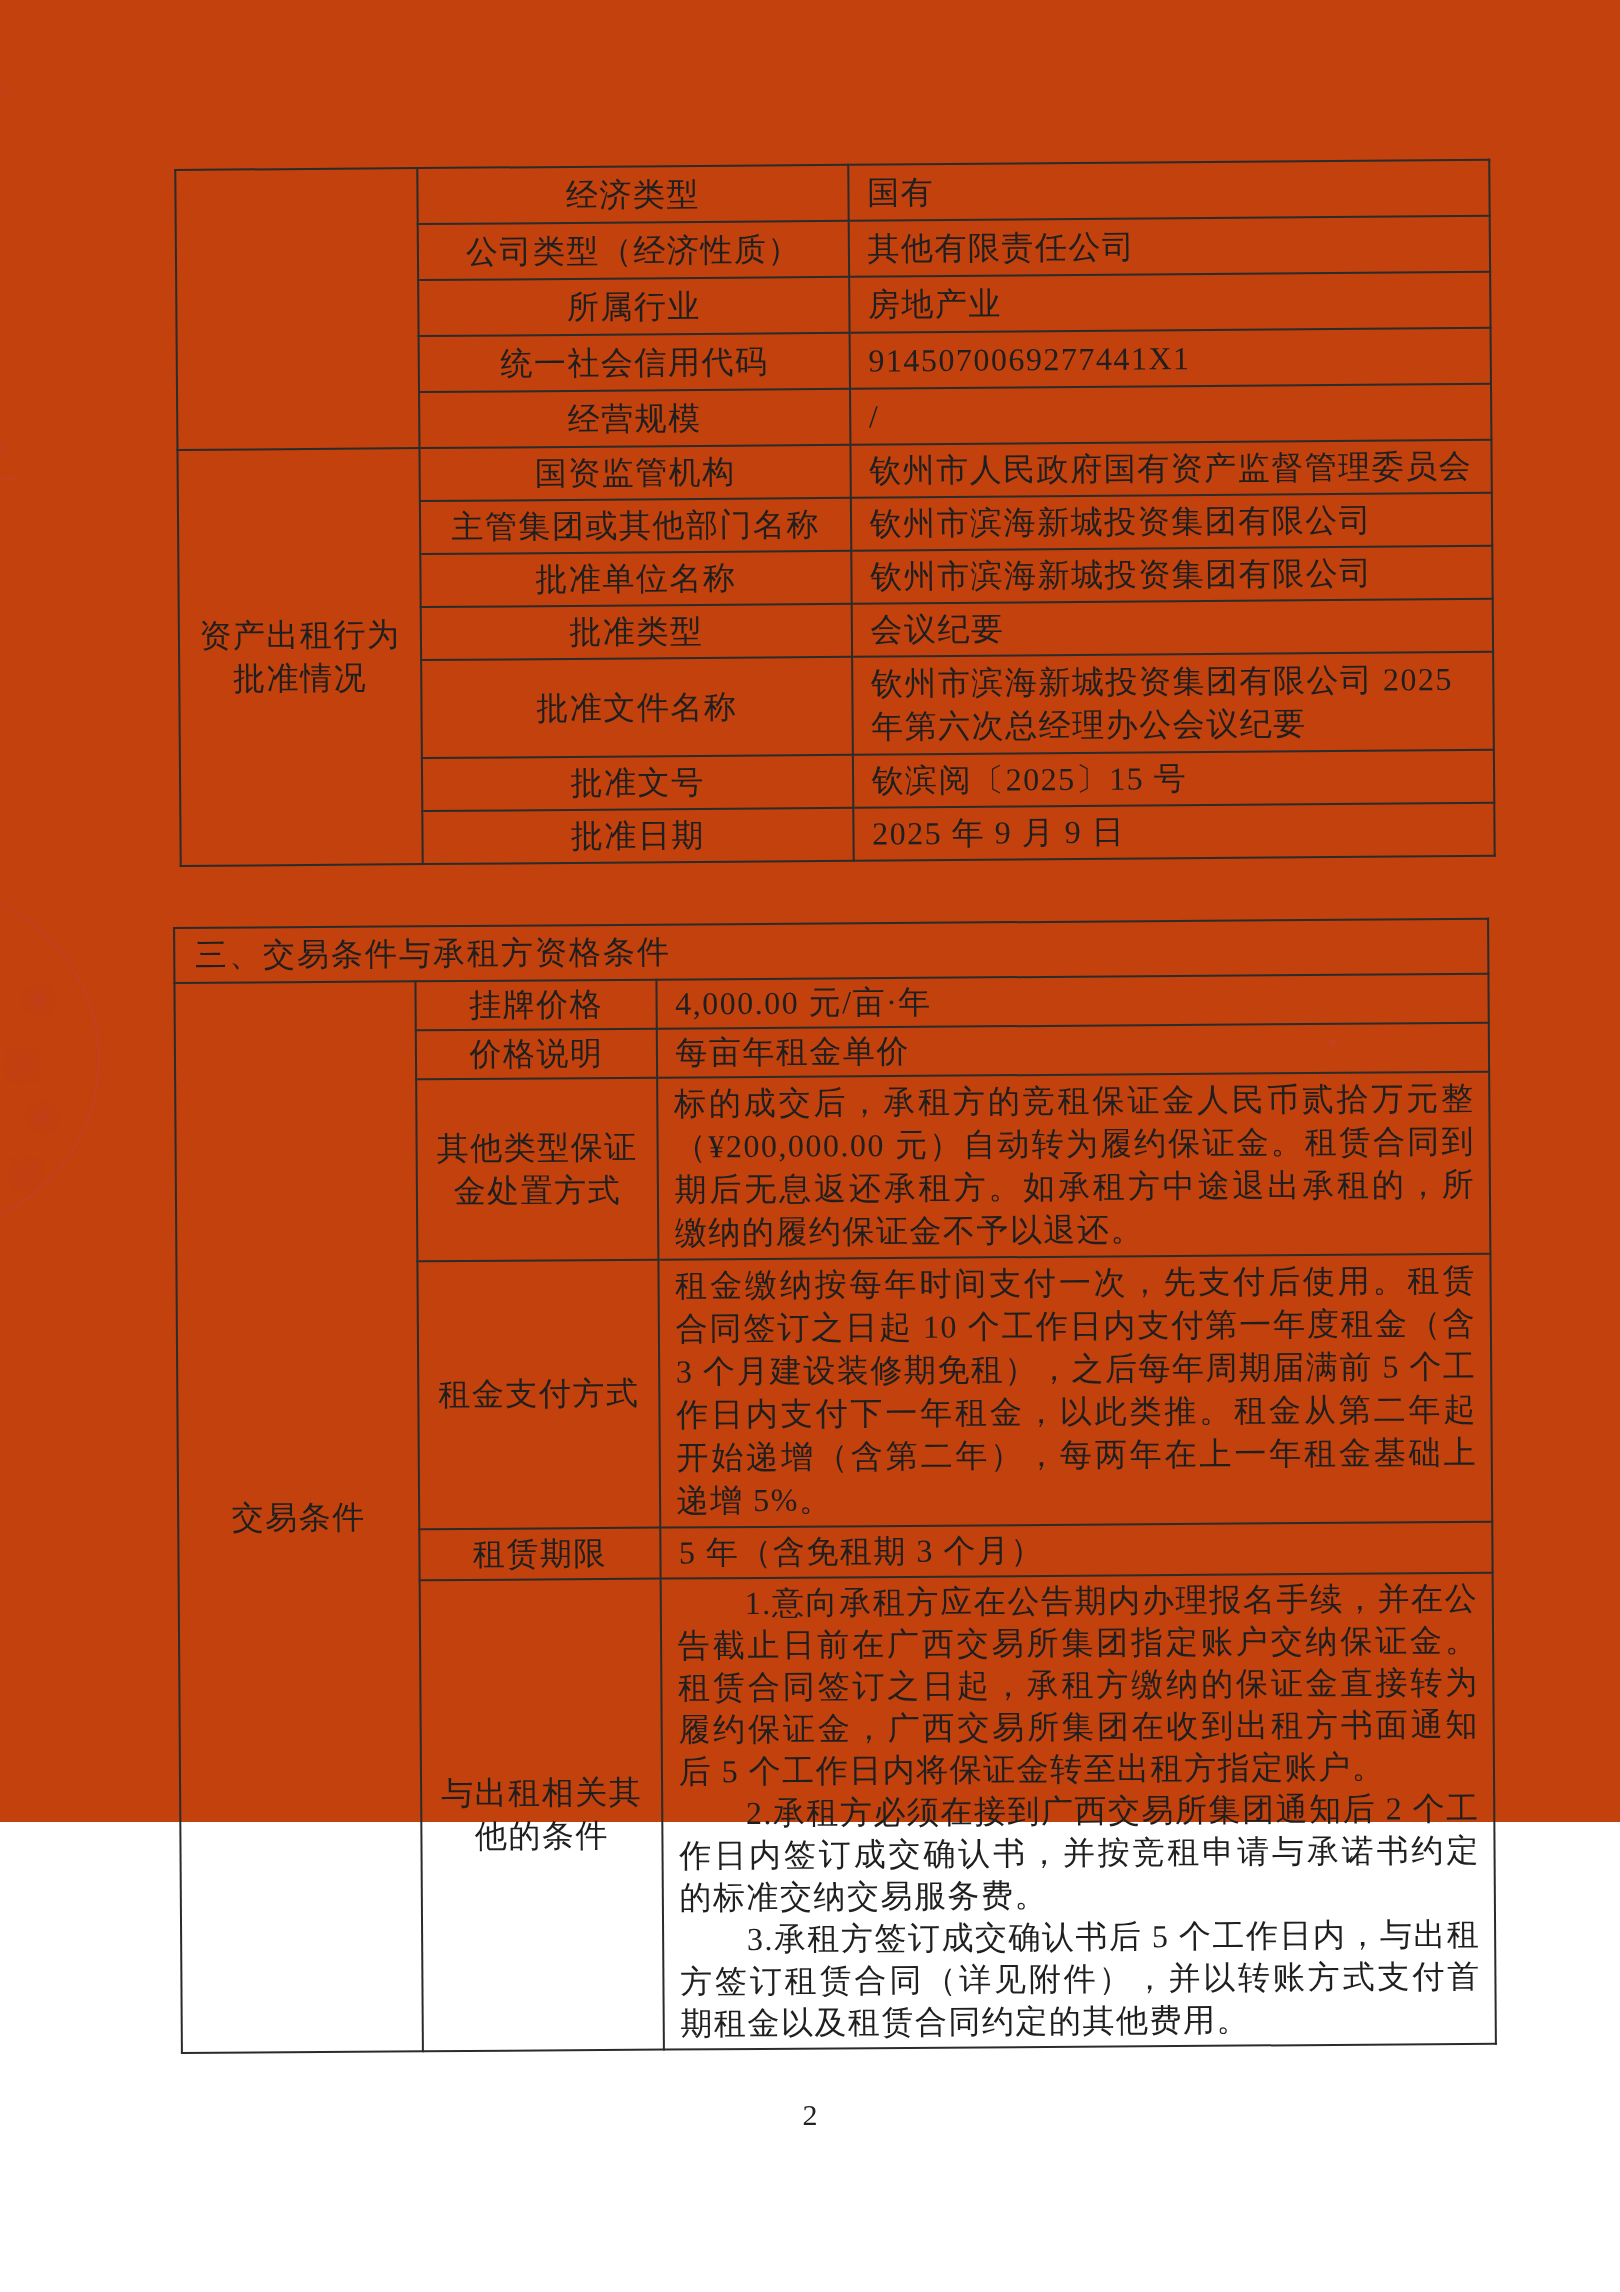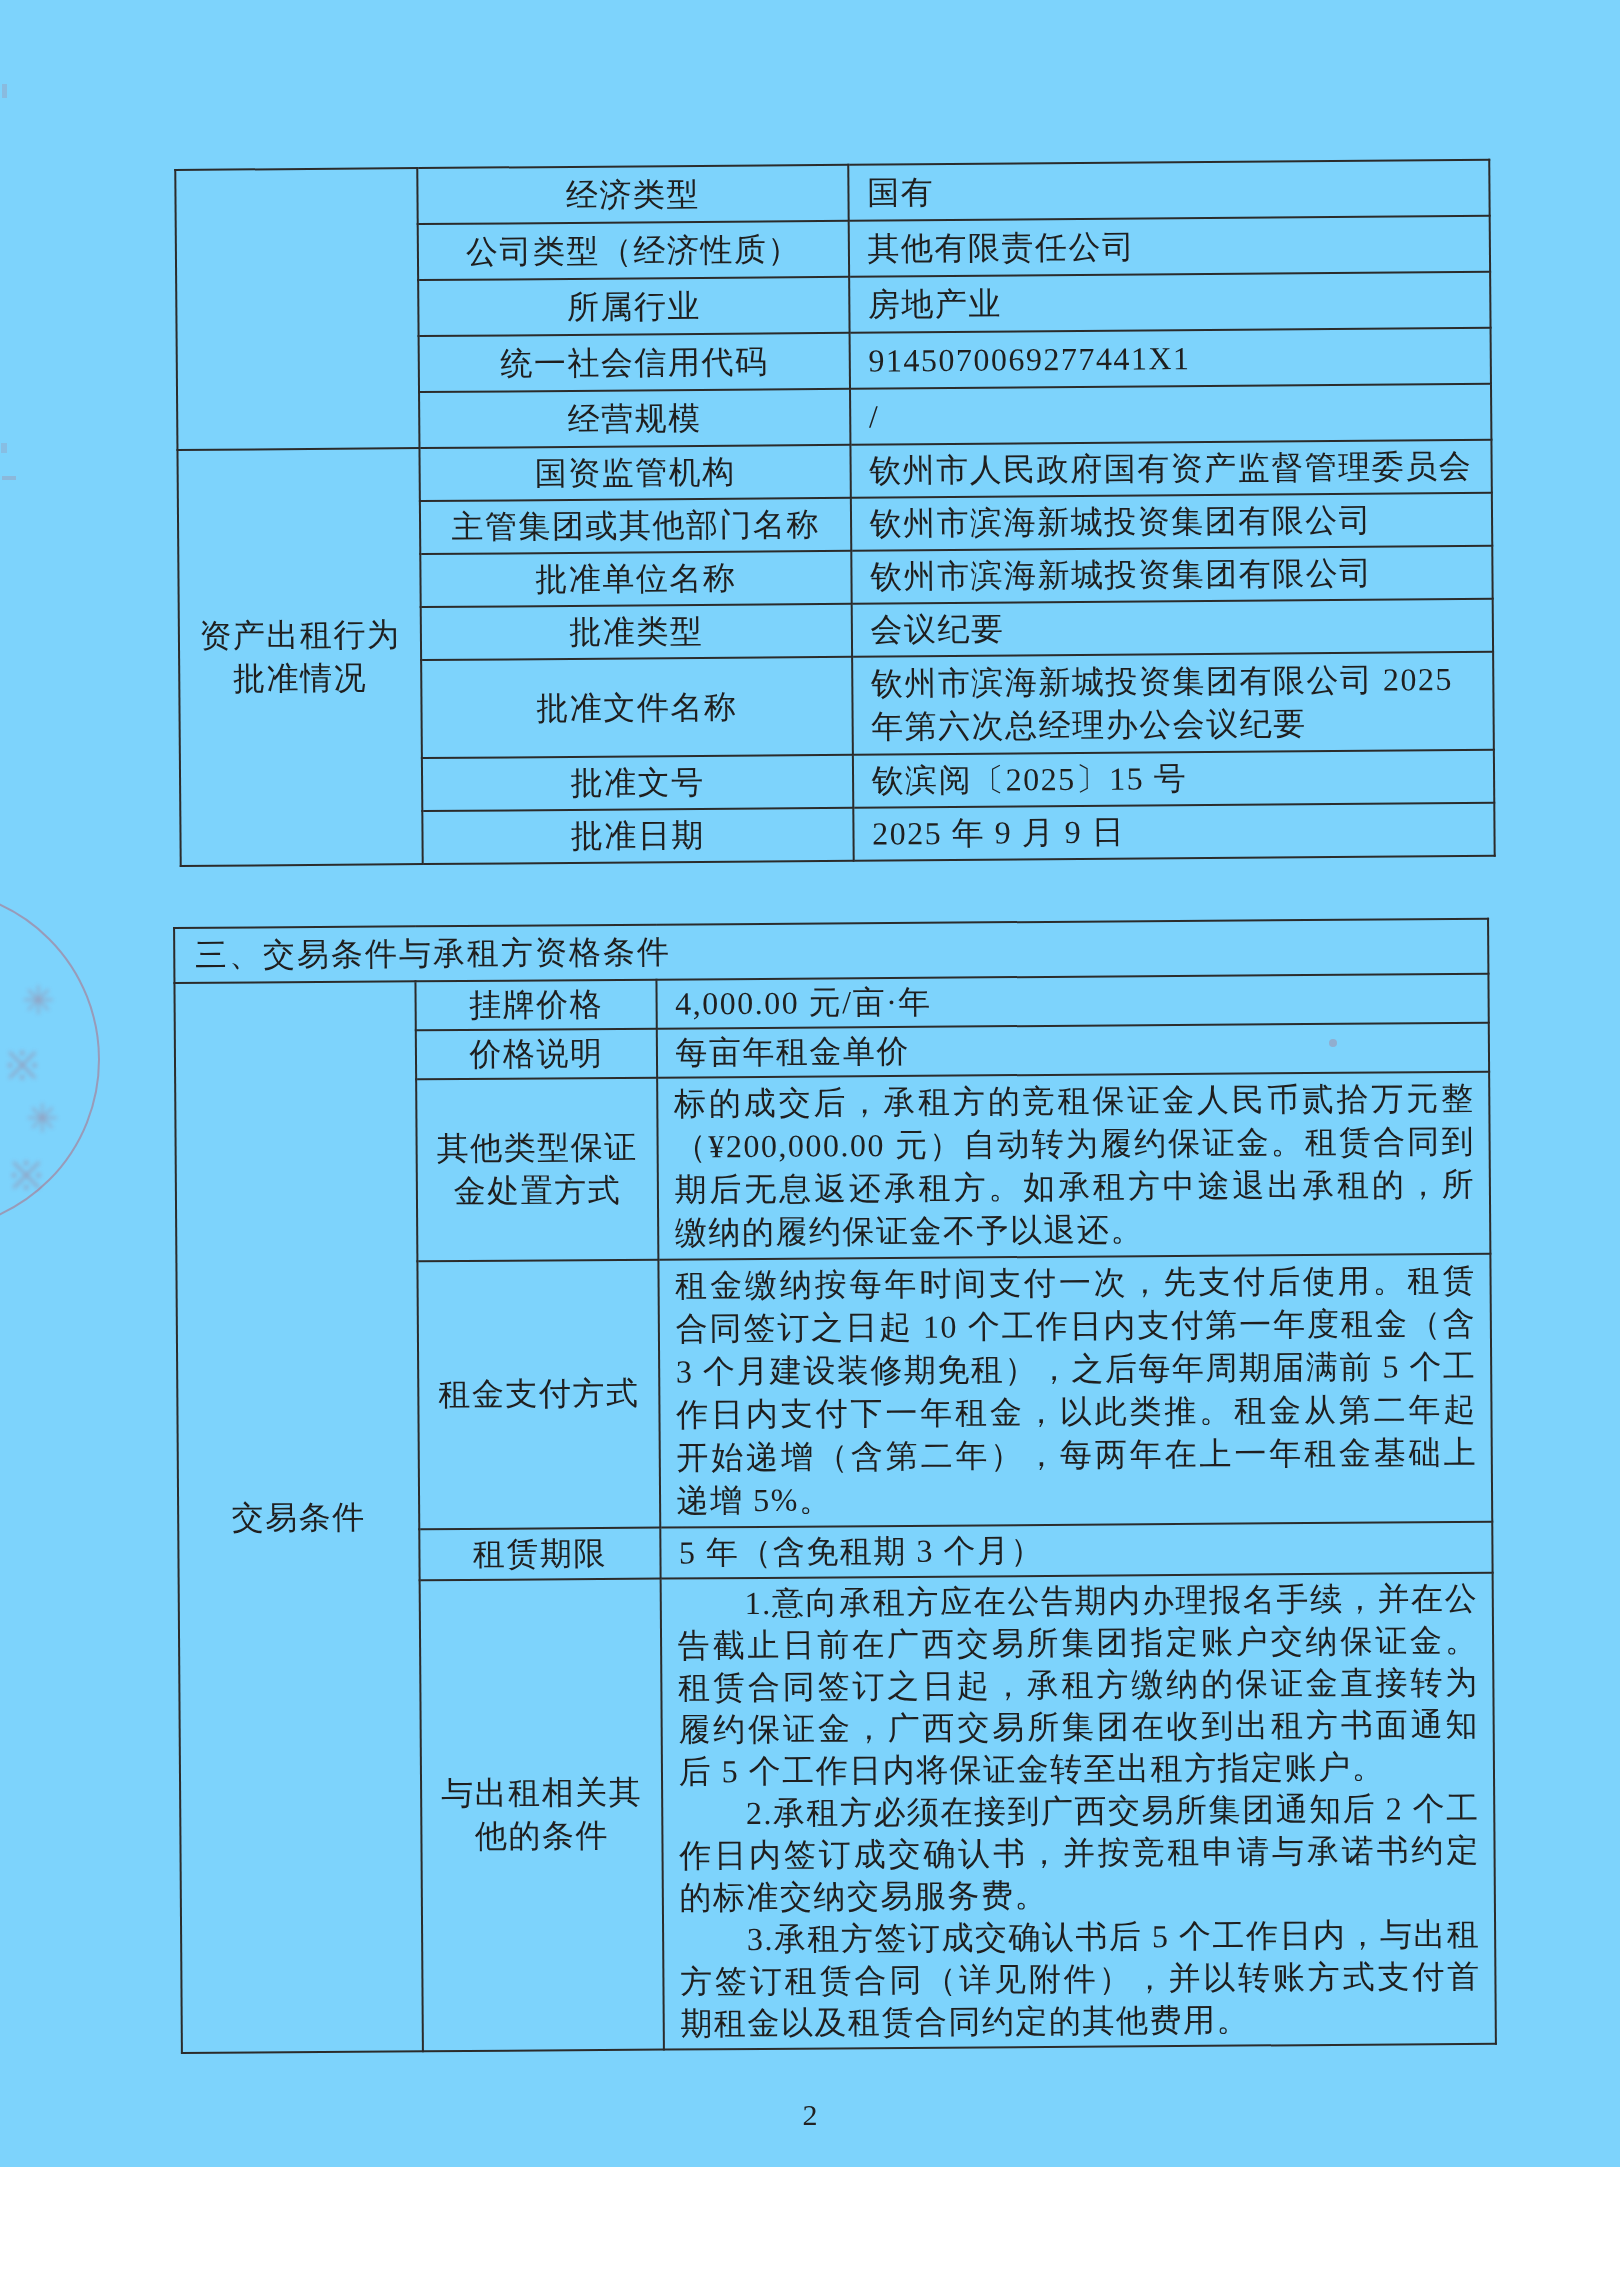--- a/index.html
+++ b/index.html
@@ -12,8 +12,8 @@
     overflow:hidden;
   }
   .page{
-    position:absolute;left:0;top:0;width:1620px;height:2167px;
-    background:#7dd3fc;
+    position:absolute;left:0;top:0;width:1620px;height:1822px;
+    background:#c2410c;
   }
   table{
     border-collapse:collapse;

